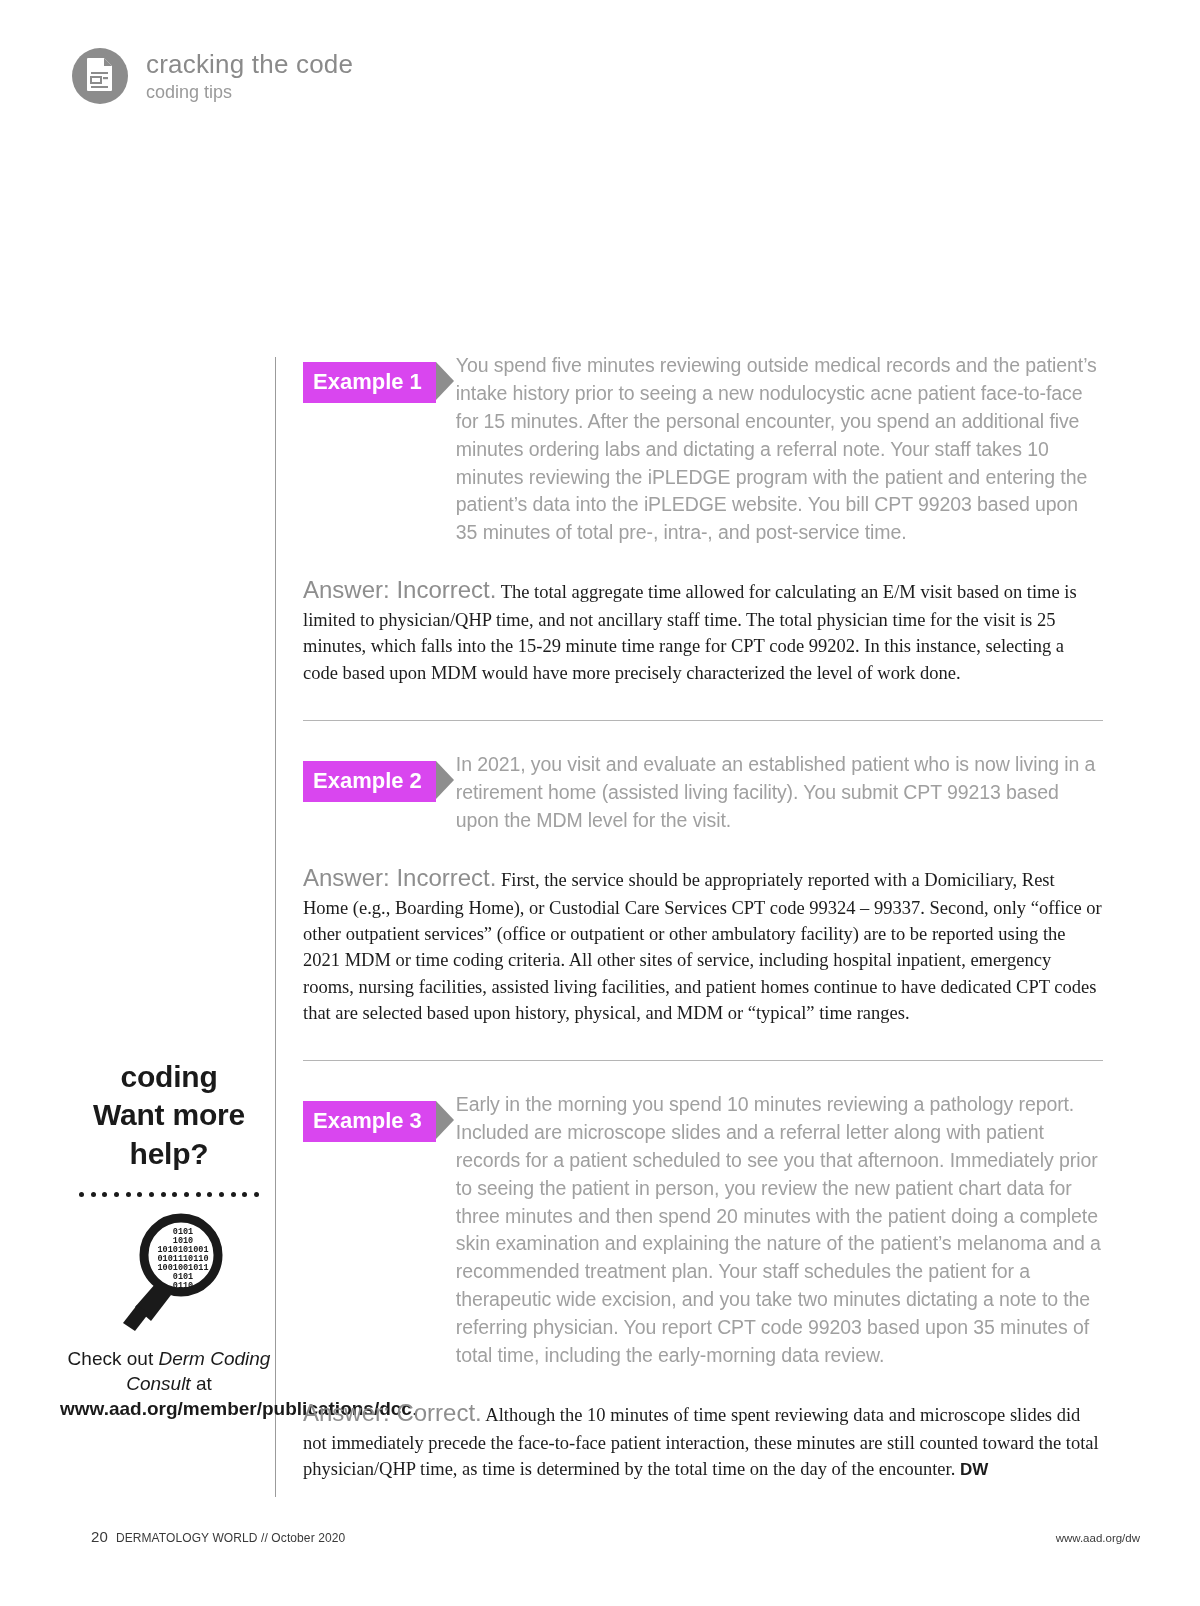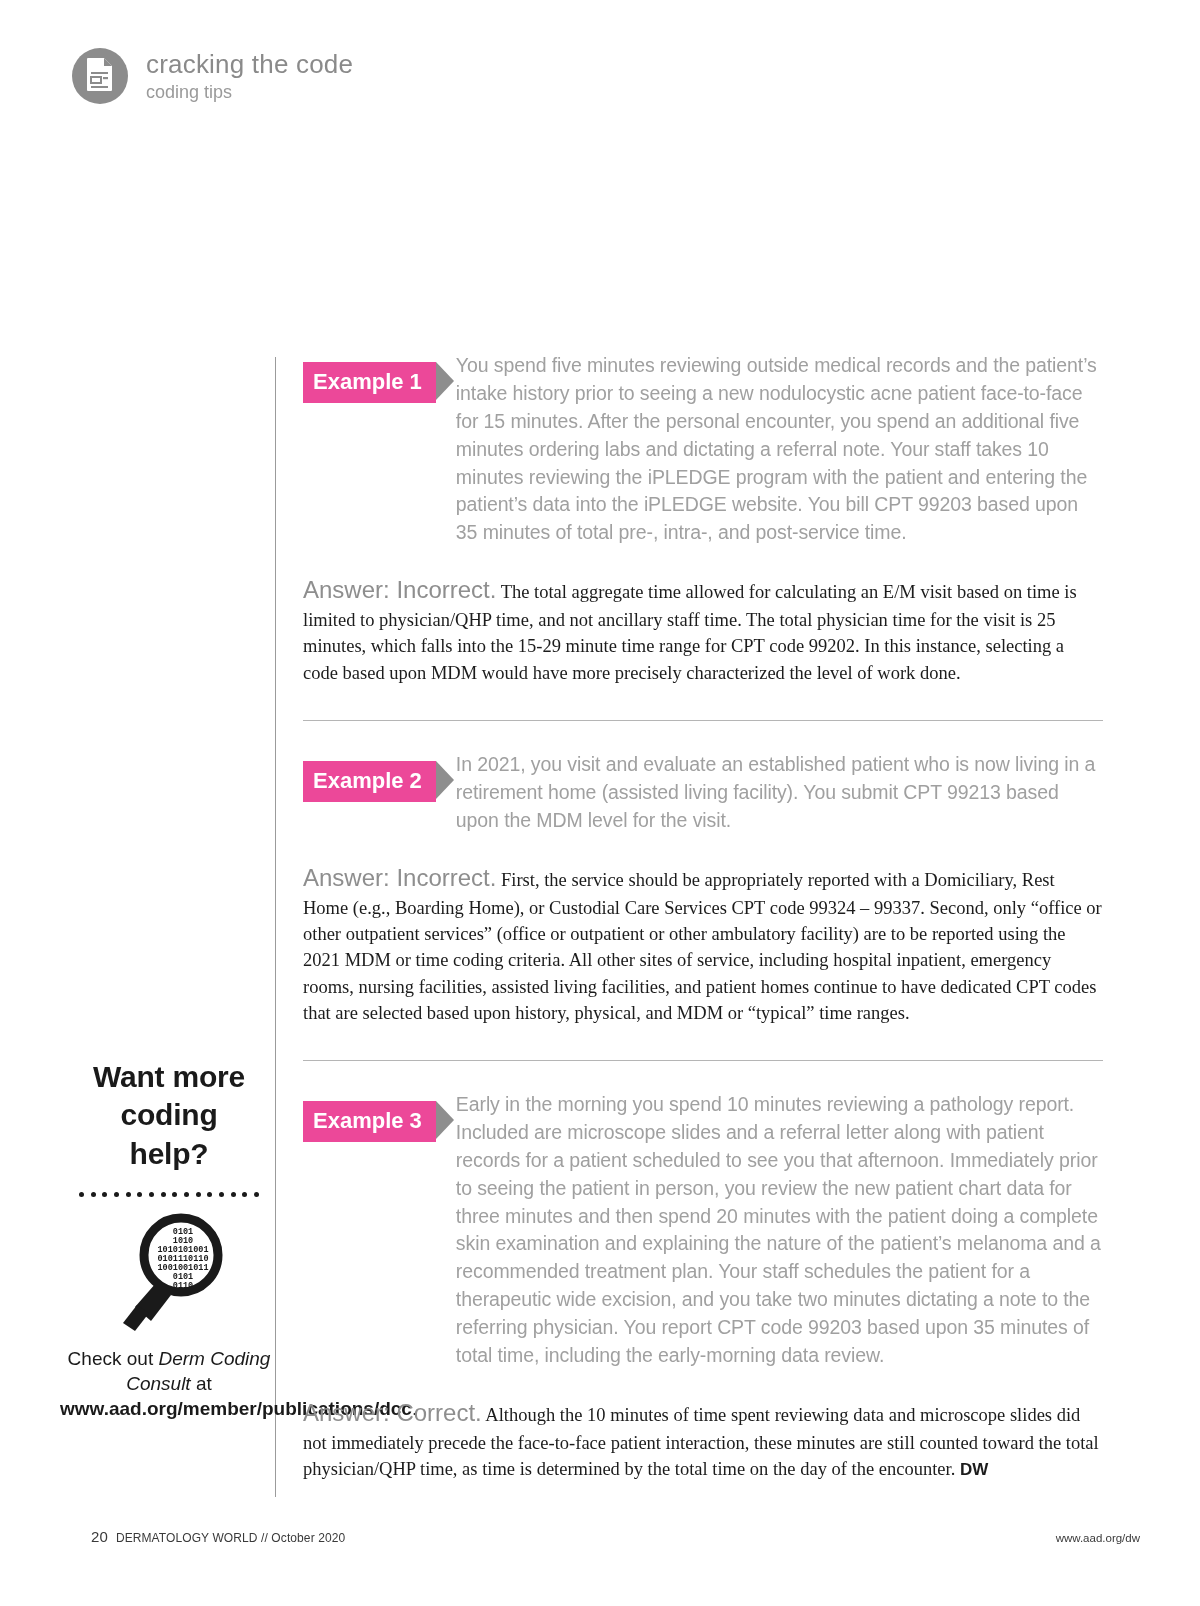--- a/index.html
+++ b/index.html
@@ -119,7 +119,7 @@
   .flag {
     position: relative;
     flex: 0 0 auto;
-    background: #ec4899;
+    background: #d946ef;
     color: #ffffff;
     font-size: 22px;
     font-weight: 700;

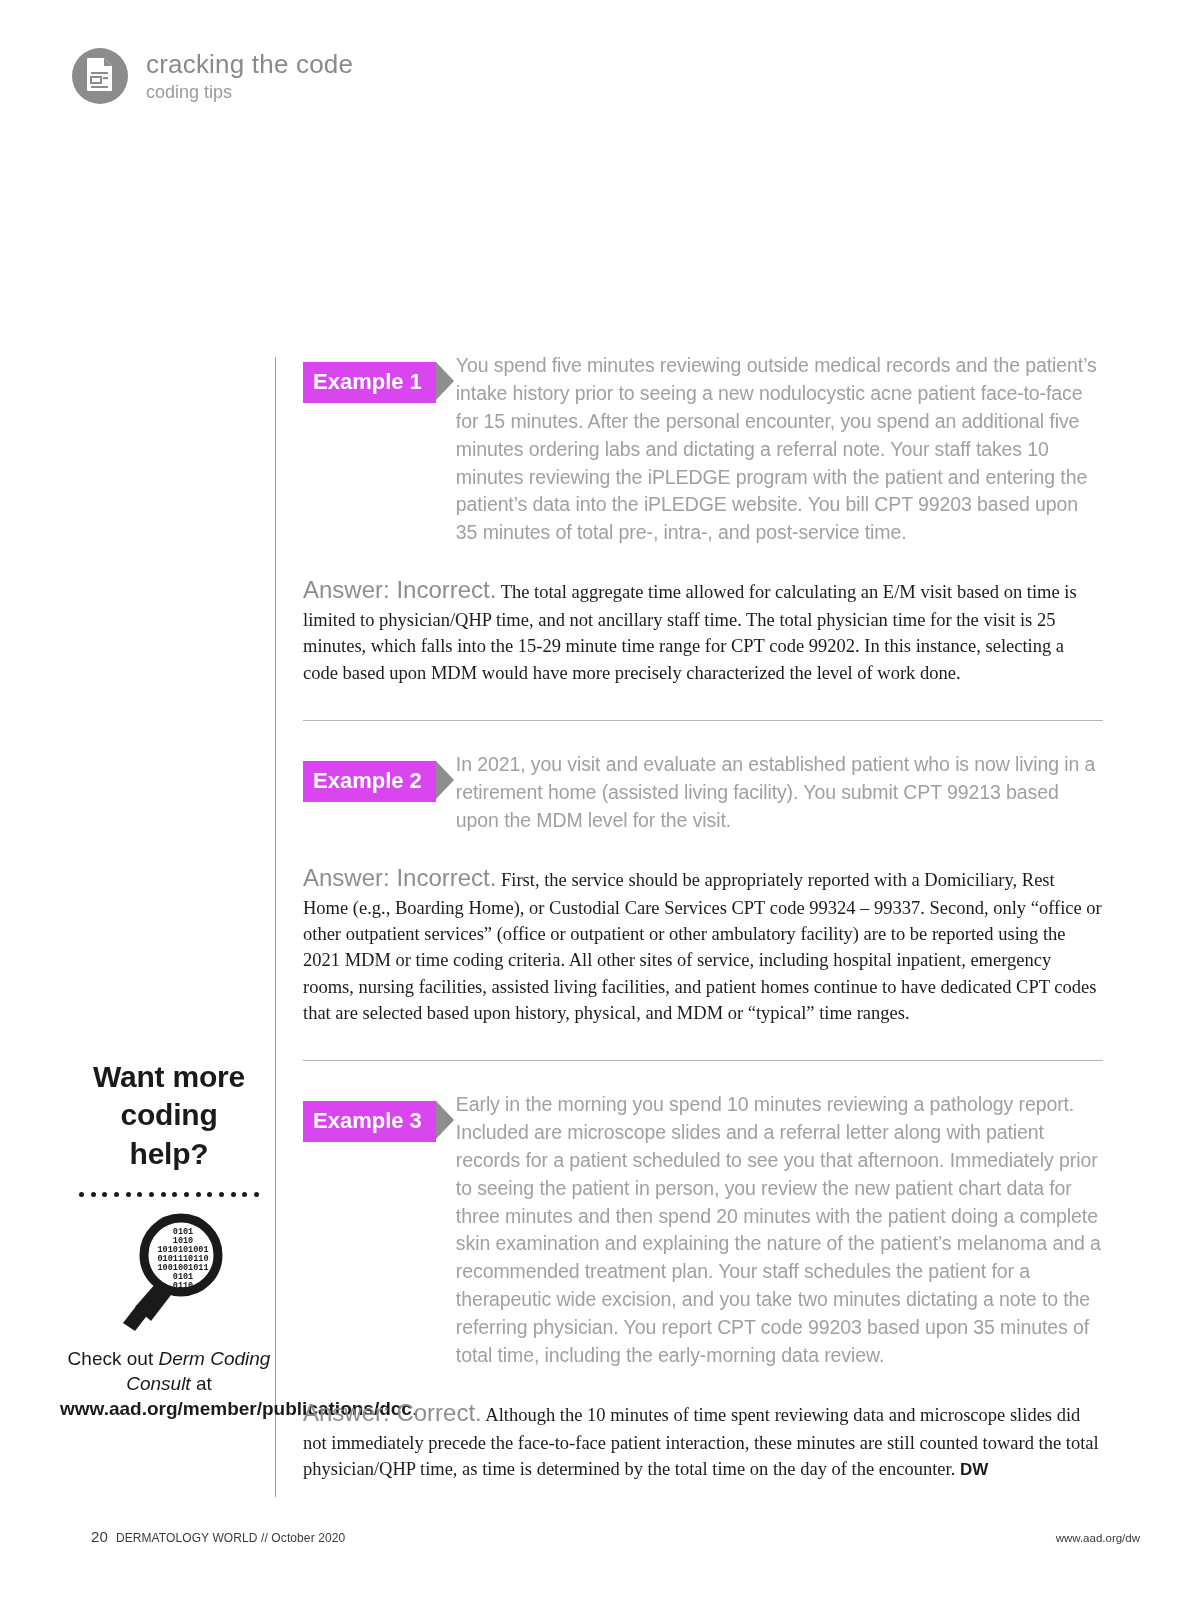--- a/index.html
+++ b/index.html
@@ -228,8 +228,8 @@
 
 <aside class="promo">
   <div class="promo-head">
+    <div>coding</div>
     <div>Want more</div>
-    <div>coding</div>
     <div>help?</div>
   </div>
 

